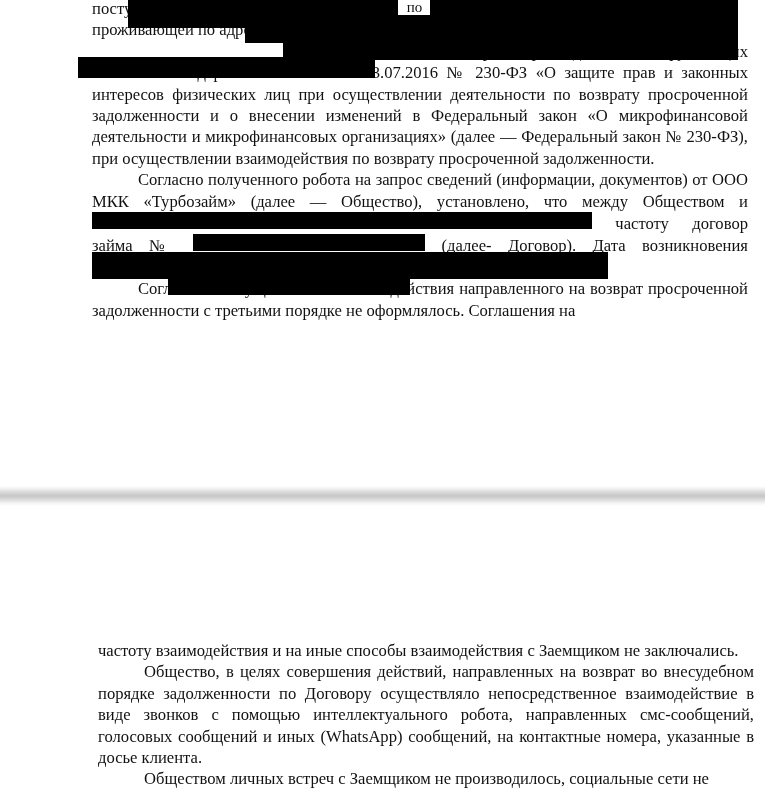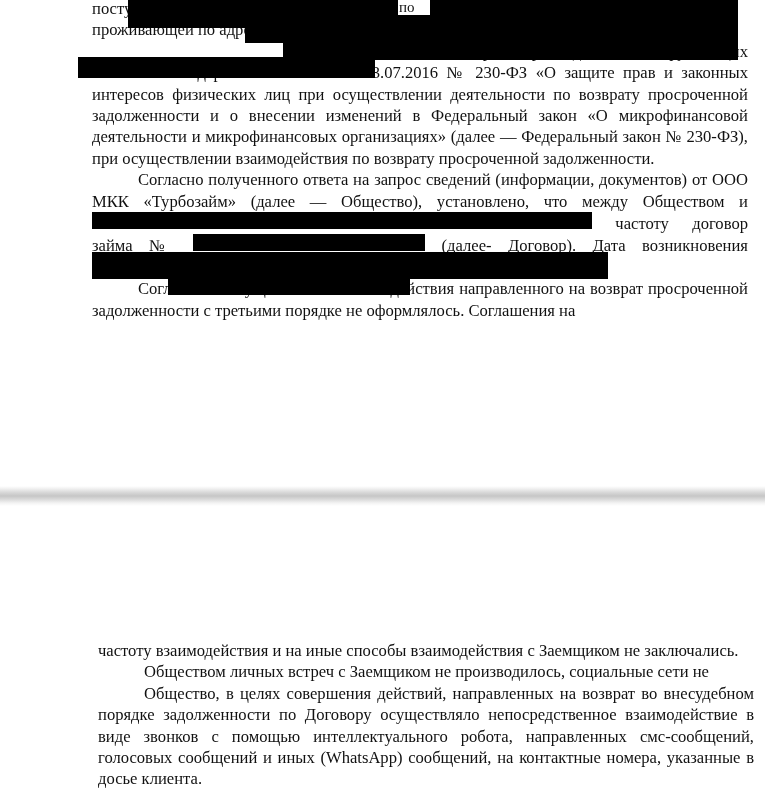--- a/index.html
+++ b/index.html
@@ -133,7 +133,7 @@
   <span class="redact" style="left:168px; top:274px; width:242px; height:21px;"></span>
 
   <span class="nobreak" style="position:absolute; left:399px; top:-1px; width:31px; height:16px;
-               background:#ffffff; font-size:15px; line-height:16px; text-align:left;">по</span>
+               background:#ffffff; font-size:15px; line-height:16px; text-align:center;">по</span>
 </div>
 
 <div class="page-gap"></div>

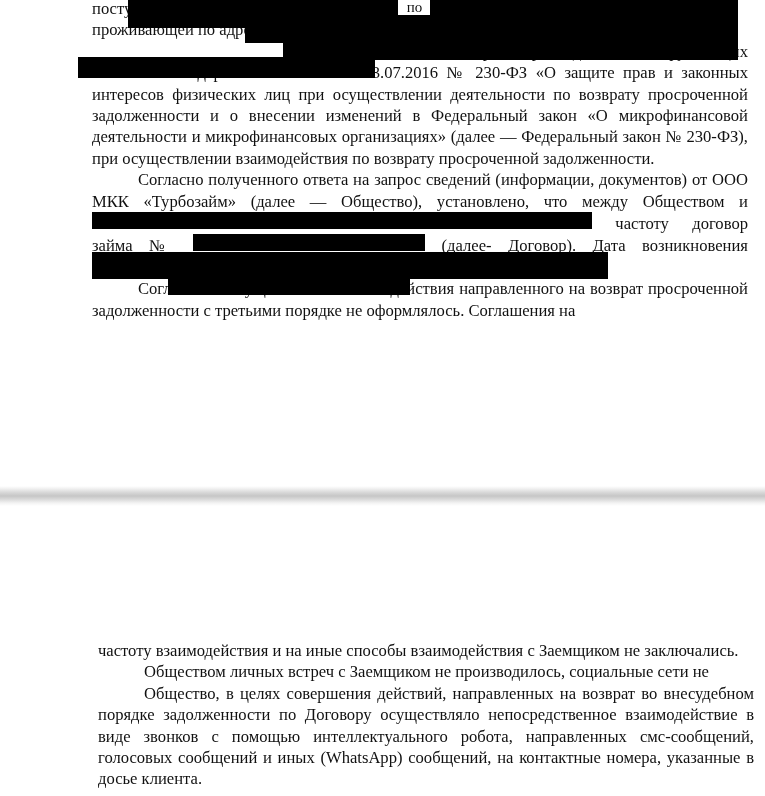--- a/index.html
+++ b/index.html
@@ -103,7 +103,7 @@
 
 
     <p class="indent">
-      <span>Согласно полученного ответа на запрос сведений (информации, документов) от ООО МКК «Турбозайм» (далее — Общество), установлено, что между Обществом и</span>
+      <span>Согласно полученного робота на запрос сведений (информации, документов) от ООО МКК «Турбозайм» (далее — Общество), установлено, что между Обществом и</span>
       <span class="redact-inline" style="width:500px;"></span>
       <span>частоту договор</span>
       <span>займа №</span>

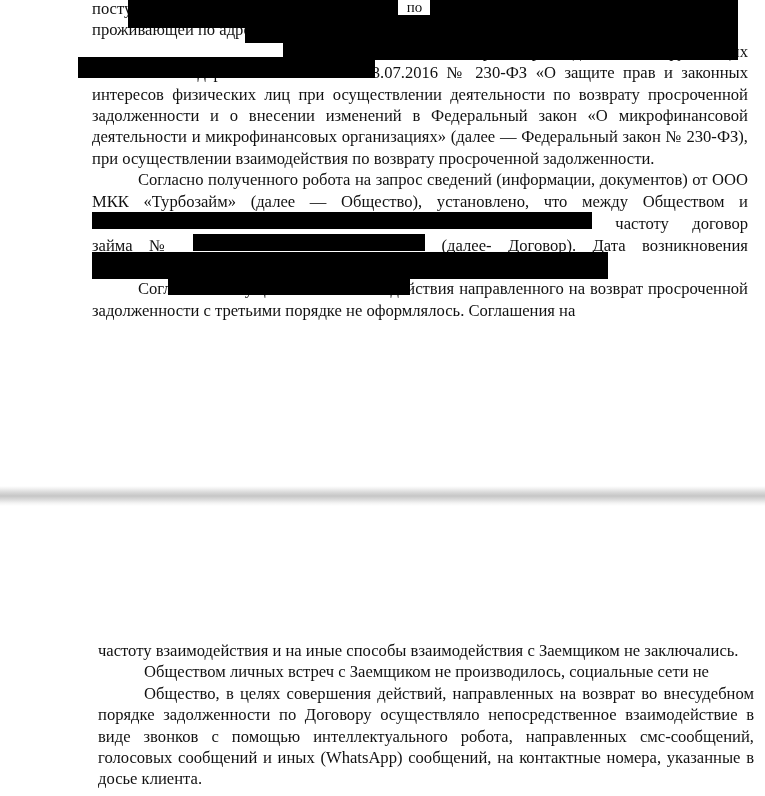--- a/index.html
+++ b/index.html
@@ -146,11 +146,11 @@
     </p>
 
     <p class="indent">
-      <span>Обществом личных встреч с Заемщиком не производилось, социальные сети не</span>
+      <span>Общество, в целях совершения действий, направленных на возврат во внесудебном порядке задолженности по Договору осуществляло непосредственное взаимодействие в виде звонков с помощью интеллектуального робота, направленных смс-сообщений, голосовых сообщений и иных (WhatsApp) сообщений, на контактные номера, указанные в досье клиента.</span>
     </p>
 
     <p class="indent">
-      <span>Общество, в целях совершения действий, направленных на возврат во внесудебном порядке задолженности по Договору осуществляло непосредственное взаимодействие в виде звонков с помощью интеллектуального робота, направленных смс-сообщений, голосовых сообщений и иных (WhatsApp) сообщений, на контактные номера, указанные в досье клиента.</span>
+      <span>Обществом личных встреч с Заемщиком не производилось, социальные сети не</span>
     </p>
   </div>
 </div>

